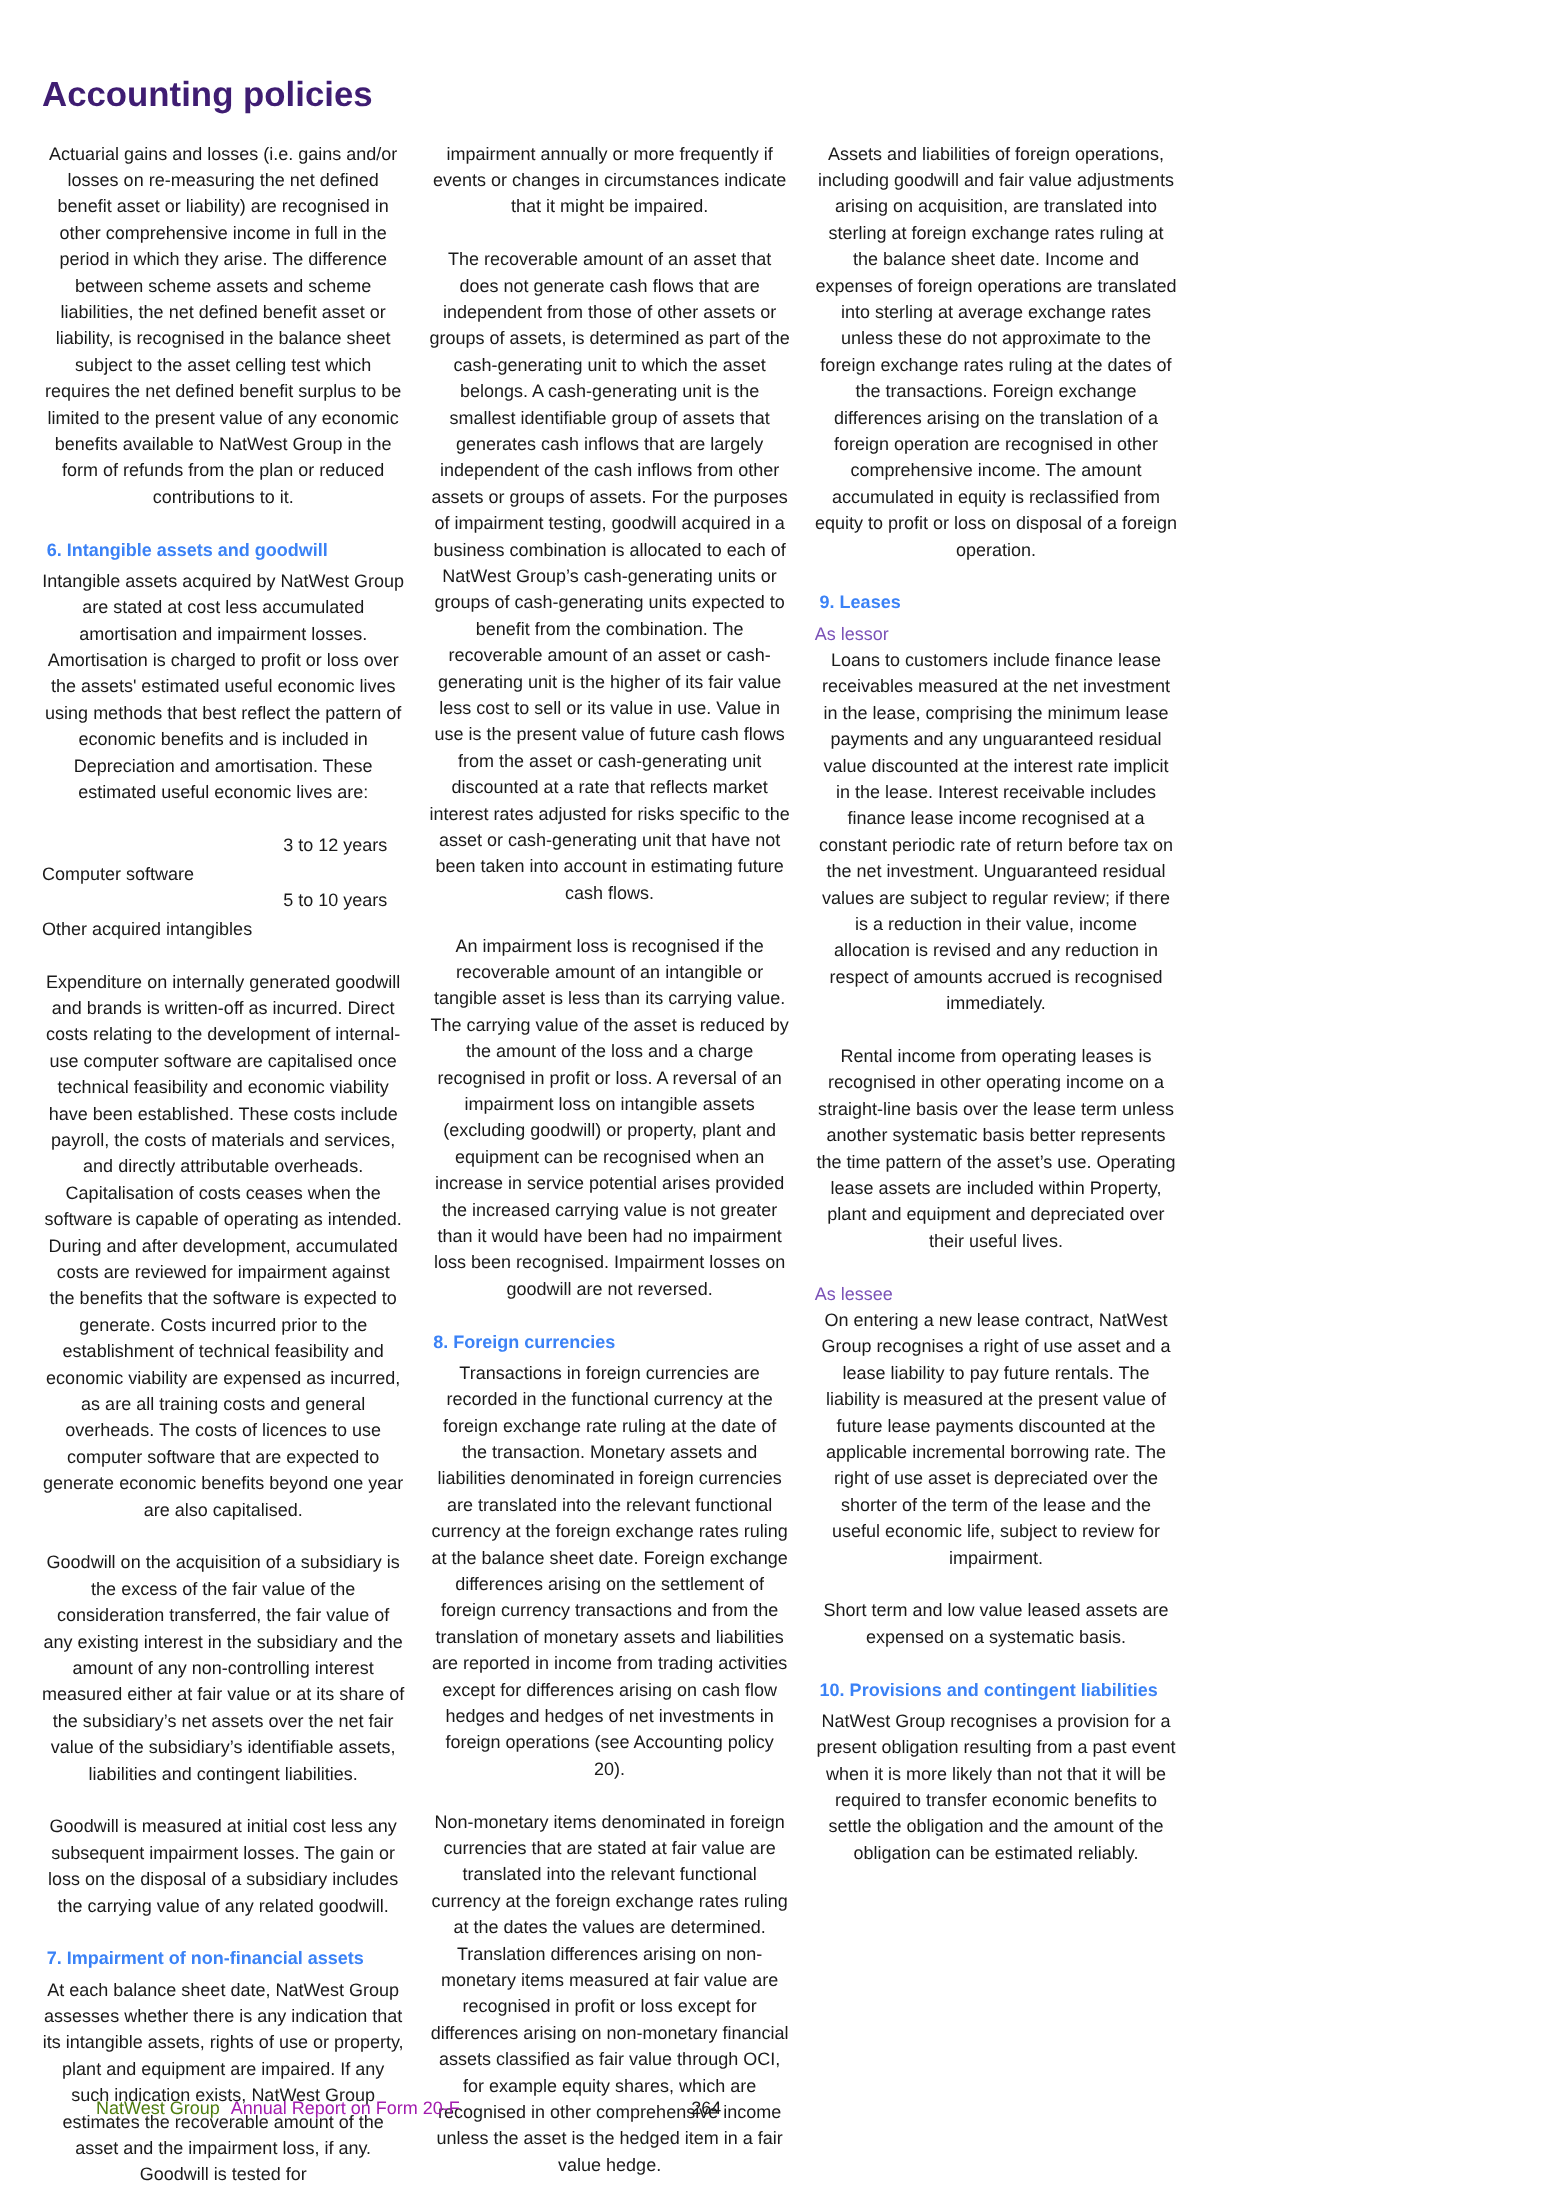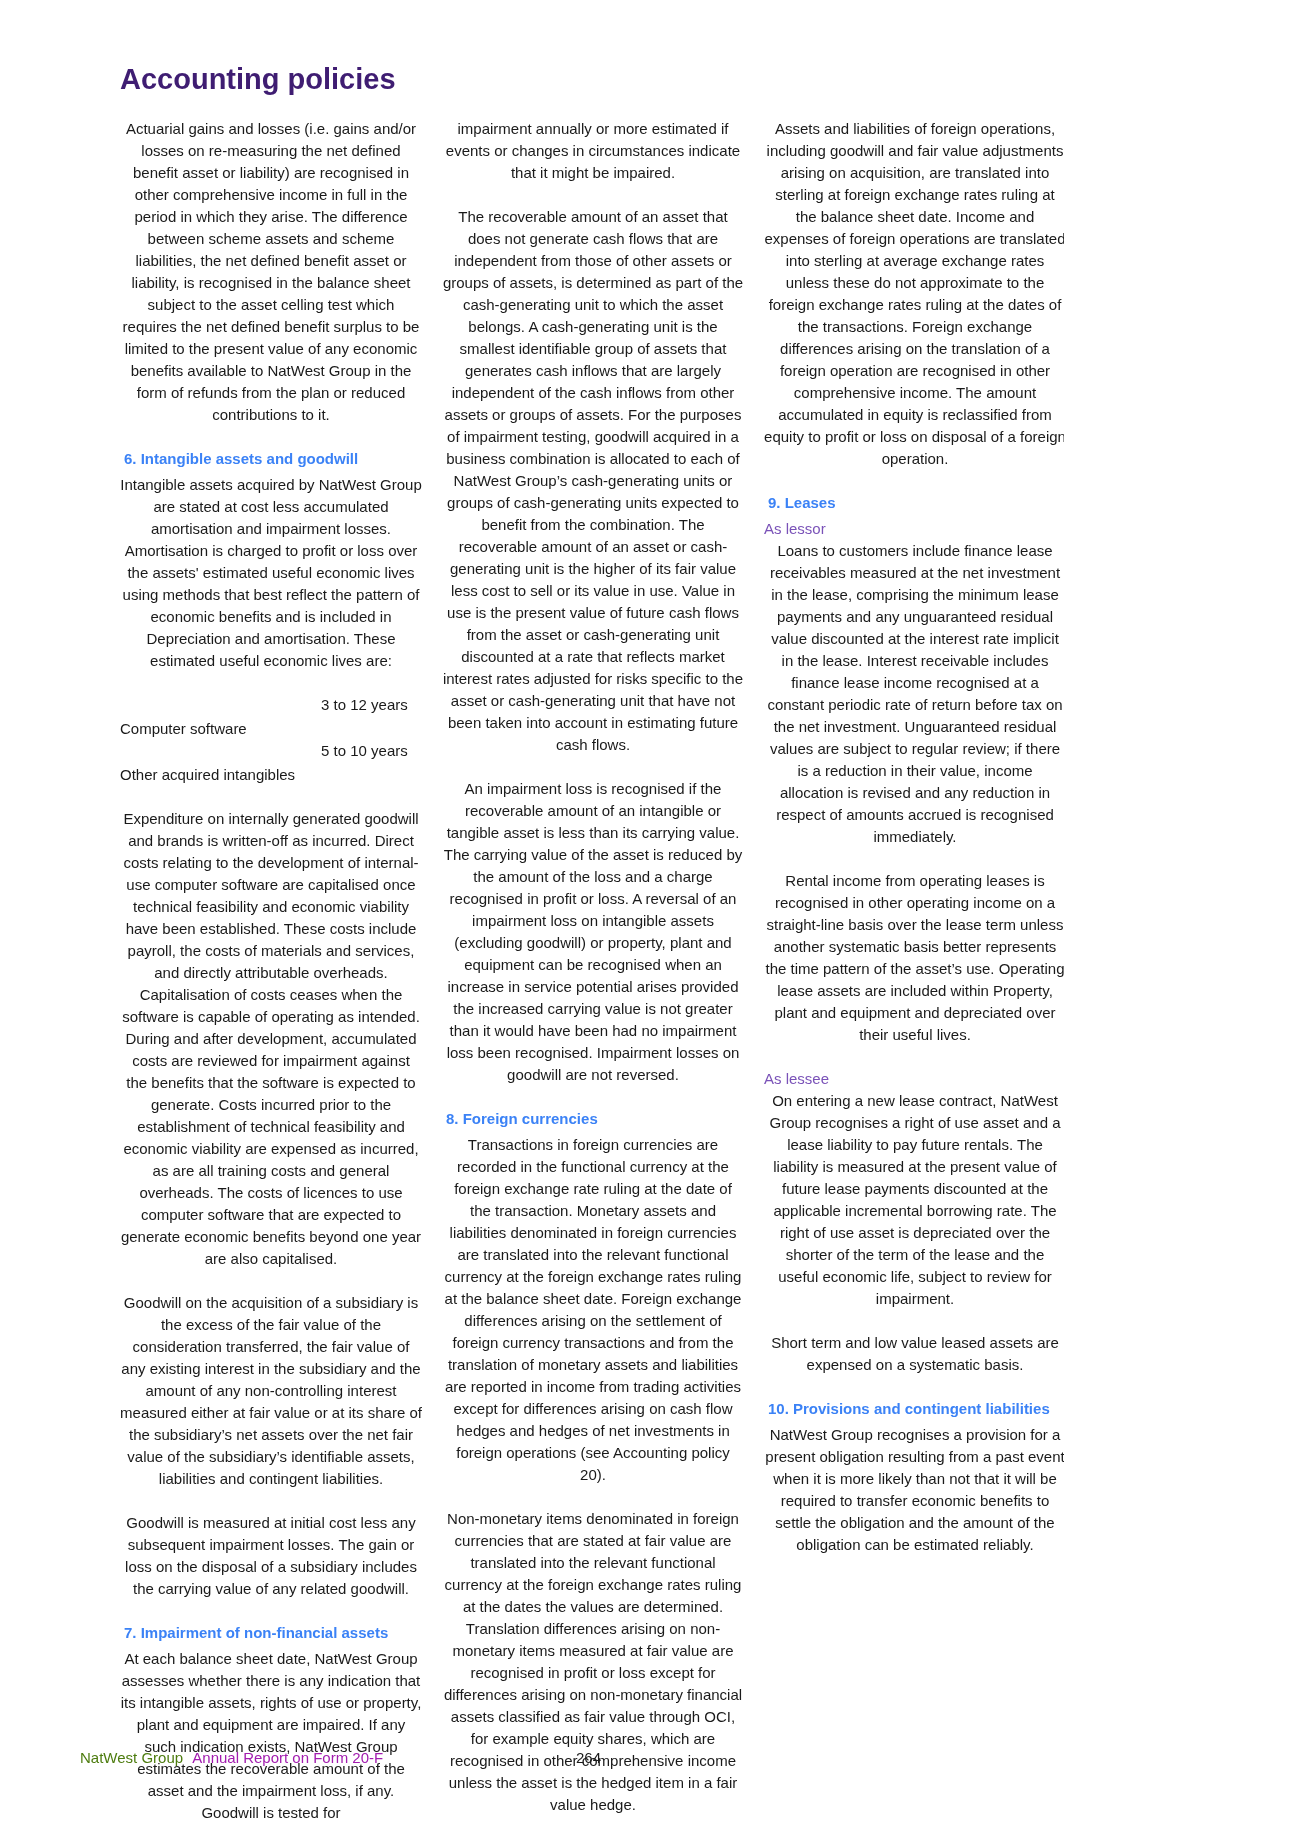--- a/index.html
+++ b/index.html
@@ -16,7 +16,7 @@
     color: #1a1a1a;
     overflow: hidden;
     box-sizing: border-box;
-    padding: 62px 0 0 120px;
+    padding: 62px 0 0 35px;
   }
   h1.doc-title {
     margin: 0 0 22px 0;

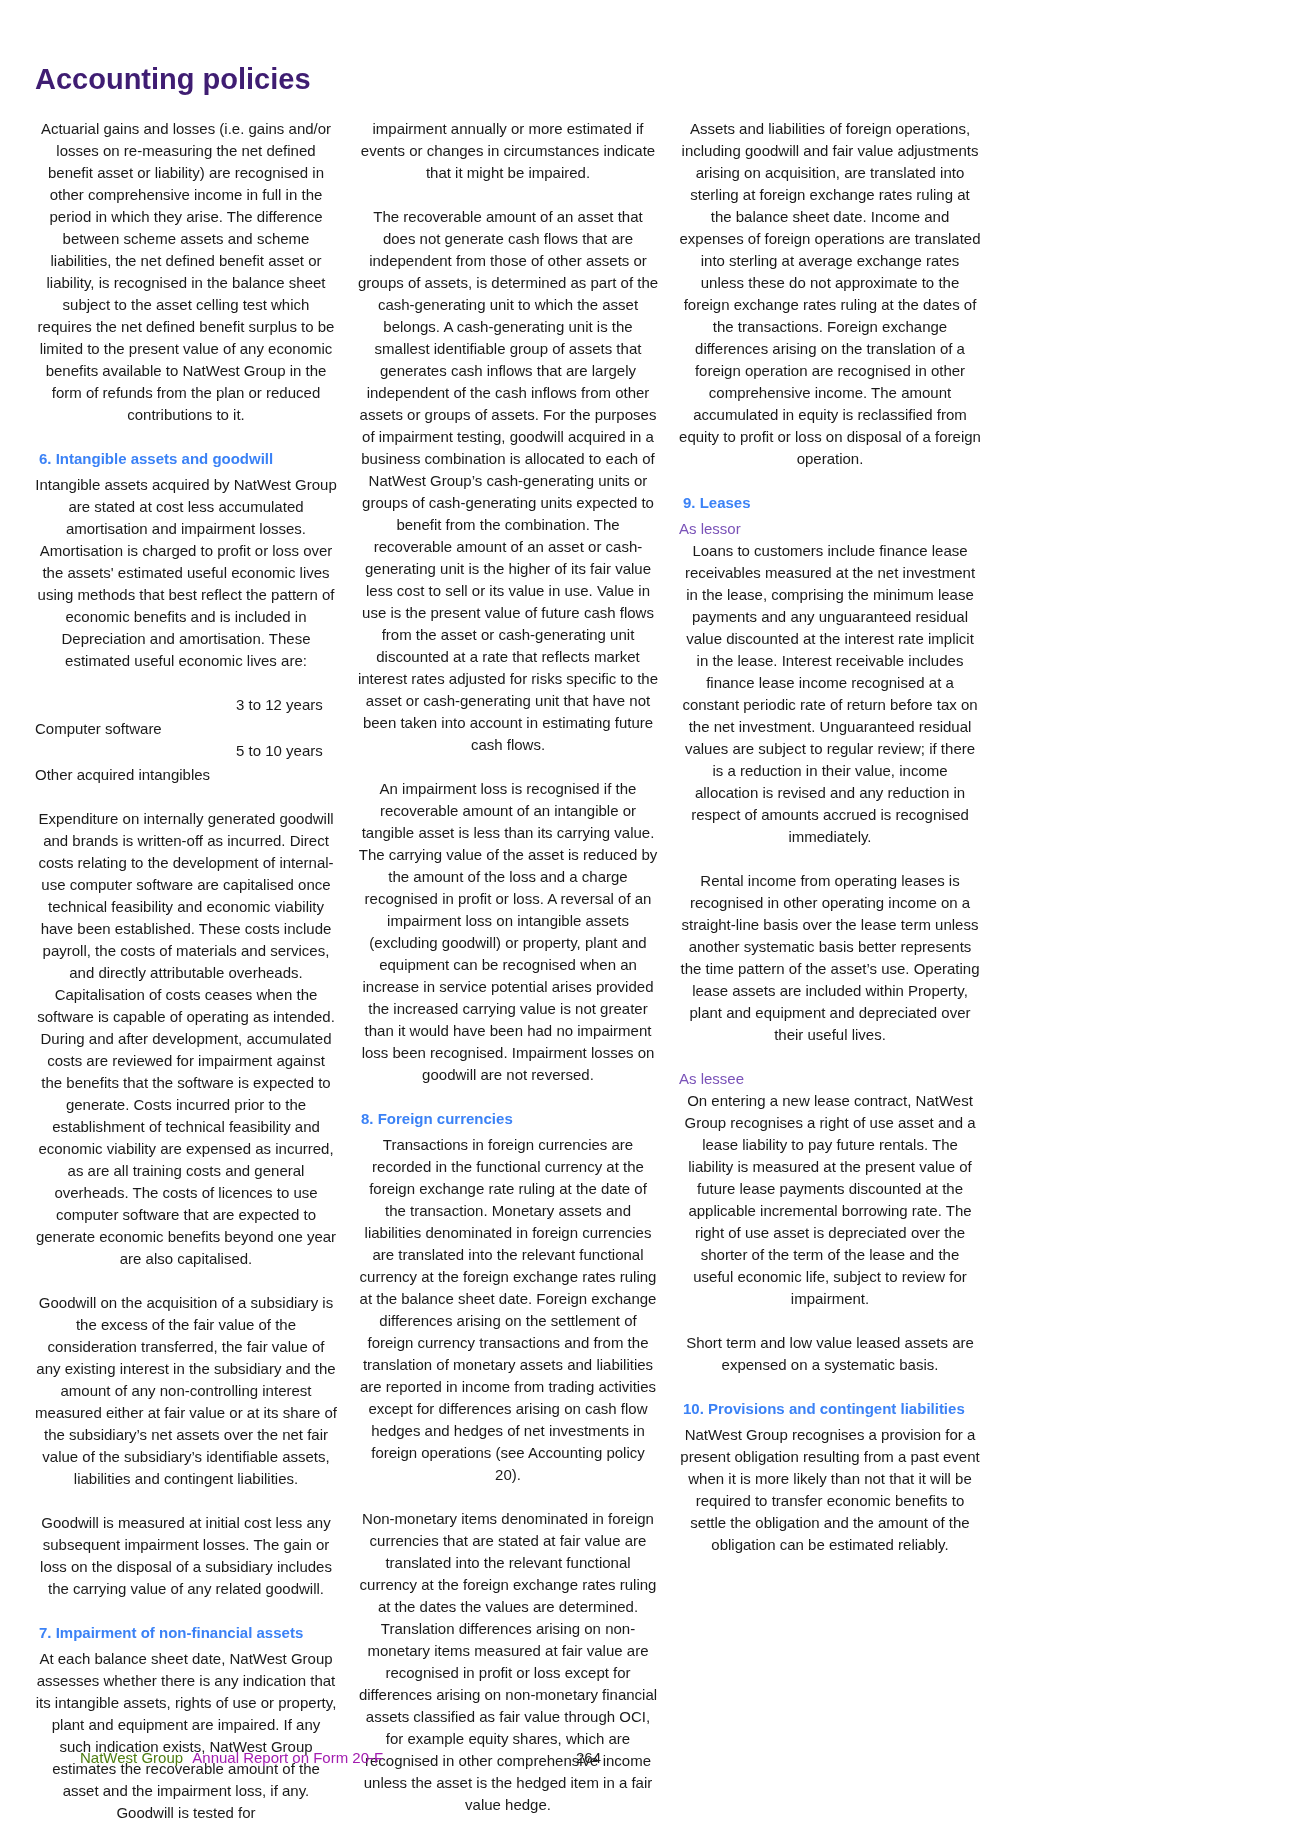--- a/index.html
+++ b/index.html
@@ -126,7 +126,7 @@
     </div>
 
     <div class="col">
-      <p>impairment annually or more estimated if events or changes in circumstances indicate that it might be impaired.</p>
+      <p>impairment annually or more frequently if events or changes in circumstances indicate that it might be impaired.</p>
       <p>The recoverable amount of an asset that does not generate cash flows that are independent from those of other assets or groups of assets, is determined as part of the cash-generating unit to which the asset belongs. A cash-generating unit is the smallest identifiable group of assets that generates cash inflows that are largely independent of the cash inflows from other assets or groups of assets. For the purposes of impairment testing, goodwill acquired in a business combination is allocated to each of NatWest Group’s cash-generating units or groups of cash-generating units expected to benefit from the combination. The recoverable amount of an asset or cash-generating unit is the higher of its fair value less cost to sell or its value in use. Value in use is the present value of future cash flows from the asset or cash-generating unit discounted at a rate that reflects market interest rates adjusted for risks specific to the asset or cash-generating unit that have not been taken into account in estimating future cash flows.</p>
       <p>An impairment loss is recognised if the recoverable amount of an intangible or tangible asset is less than its carrying value. The carrying value of the asset is reduced by the amount of the loss and a charge recognised in profit or loss. A reversal of an impairment loss on intangible assets (excluding goodwill) or property, plant and equipment can be recognised when an increase in service potential arises provided the increased carrying value is not greater than it would have been had no impairment loss been recognised. Impairment losses on goodwill are not reversed.</p>
       <h2>8. Foreign currencies</h2>

